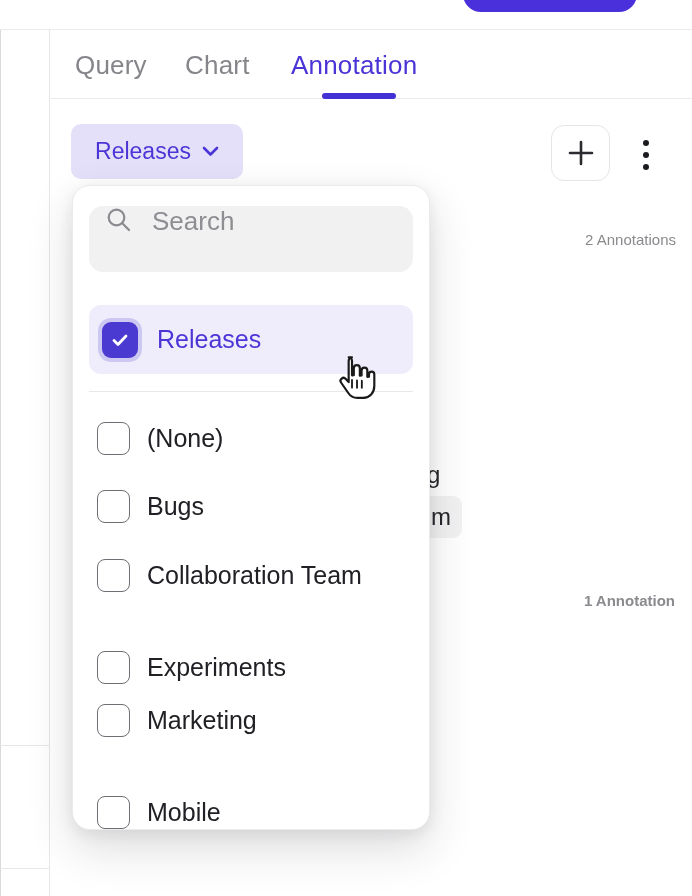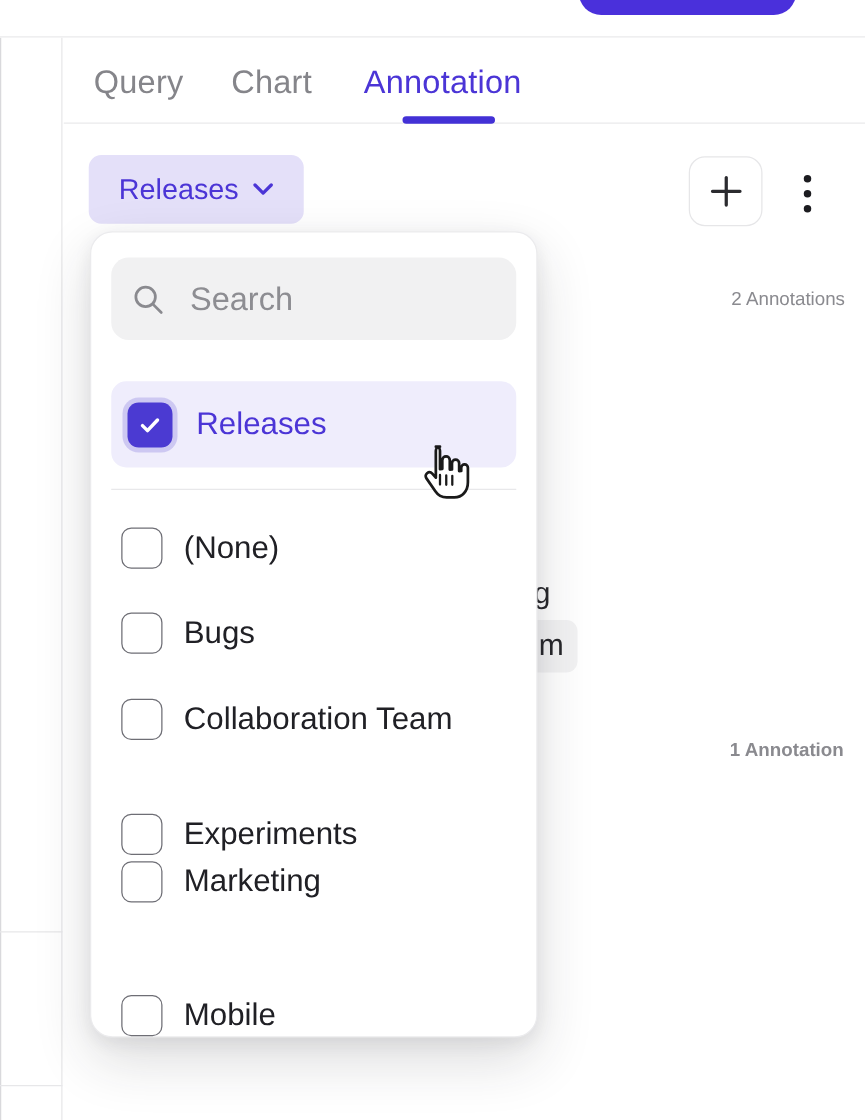--- a/index.html
+++ b/index.html
@@ -101,7 +101,7 @@
   .search-box {
     position: absolute; left: 16px; top: 20px; width: 324px; height: 66px;
     background: #f1f1f2; border-radius: 14px;
-    display: flex; align-items: center; padding: 0 16px;
+    display: flex; align-items: flex-start; padding: 0 16px;
   }
   .search-box input {
     flex: 1; margin-left: 20px;

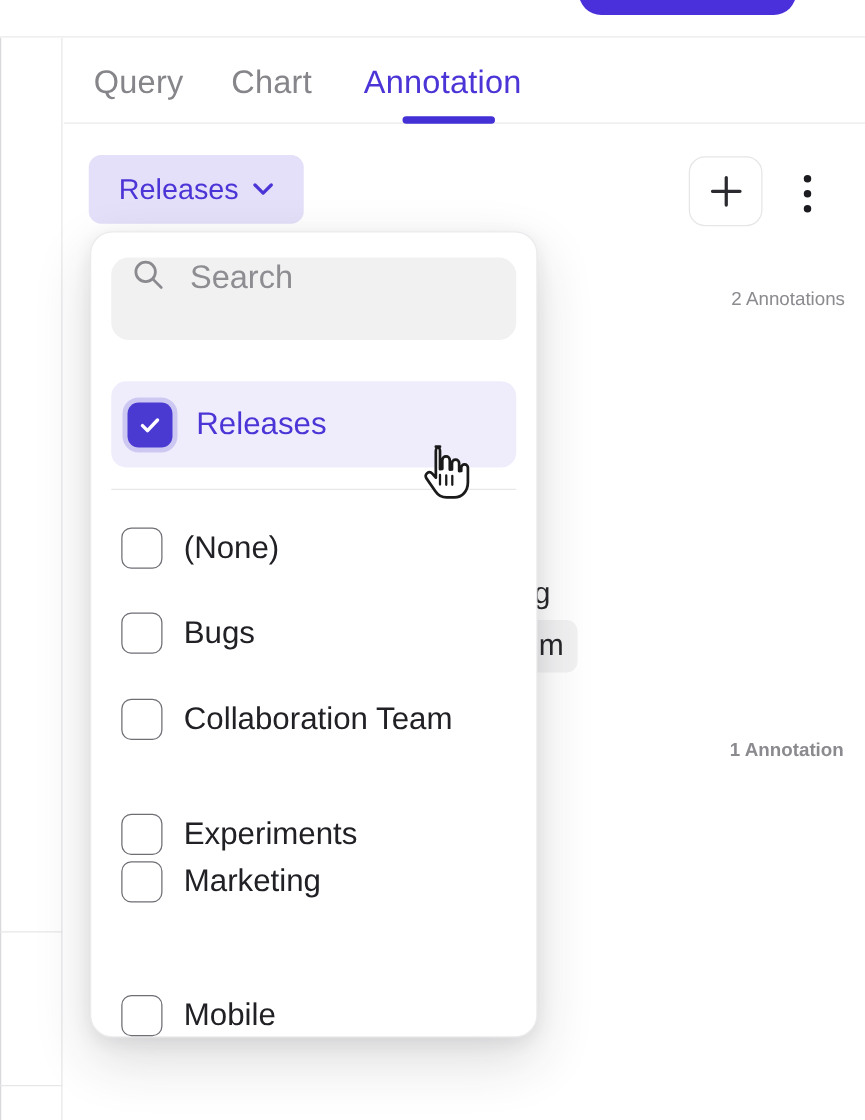--- a/index.html
+++ b/index.html
@@ -140,7 +140,7 @@
   .option-row.r1 { top: 301px; }
   .option-row.r2 { top: 370px; }
   .option-row.r3 { top: 462px; }
-  .option-row.r4 { top: 500px; text-align: right; }
+  .option-row.r4 { top: 515px; text-align: right; }
   .option-row.r5 { top: 607px; }
   .checkbox-unchecked {
     width: 33px; height: 33px;

